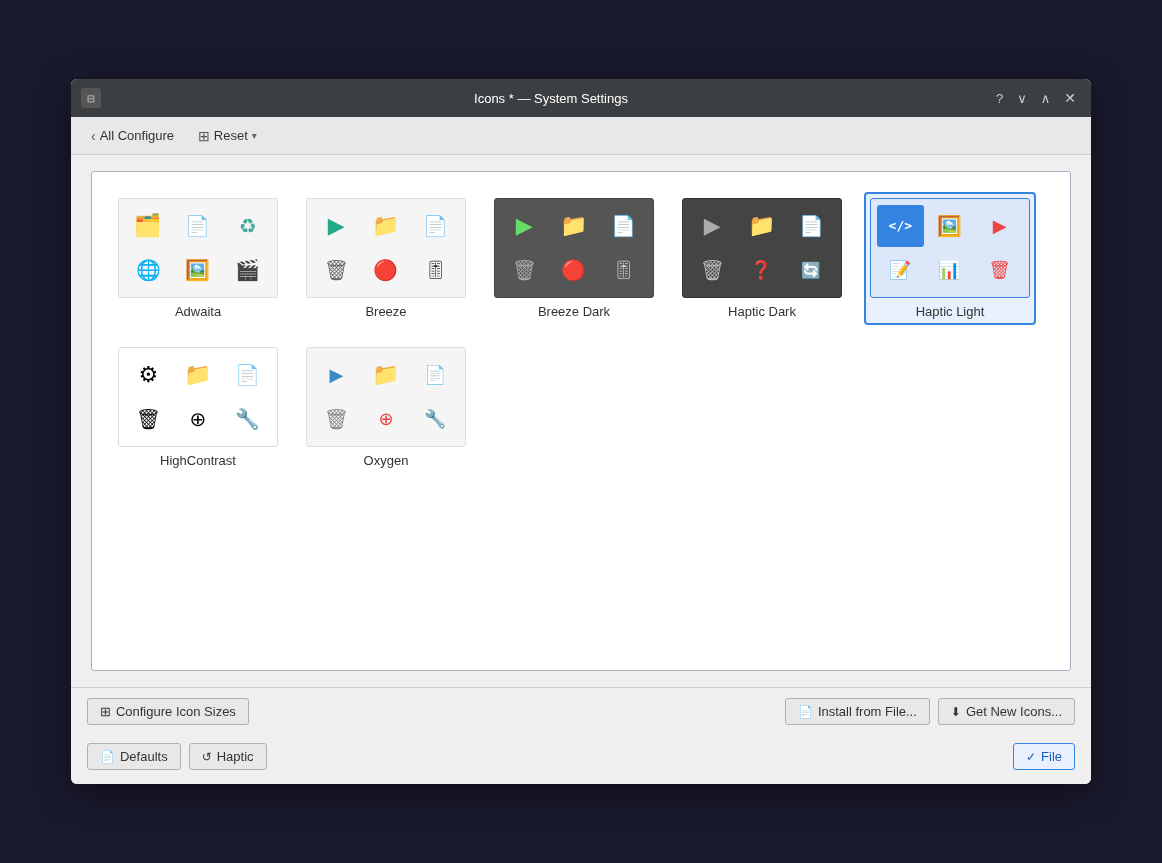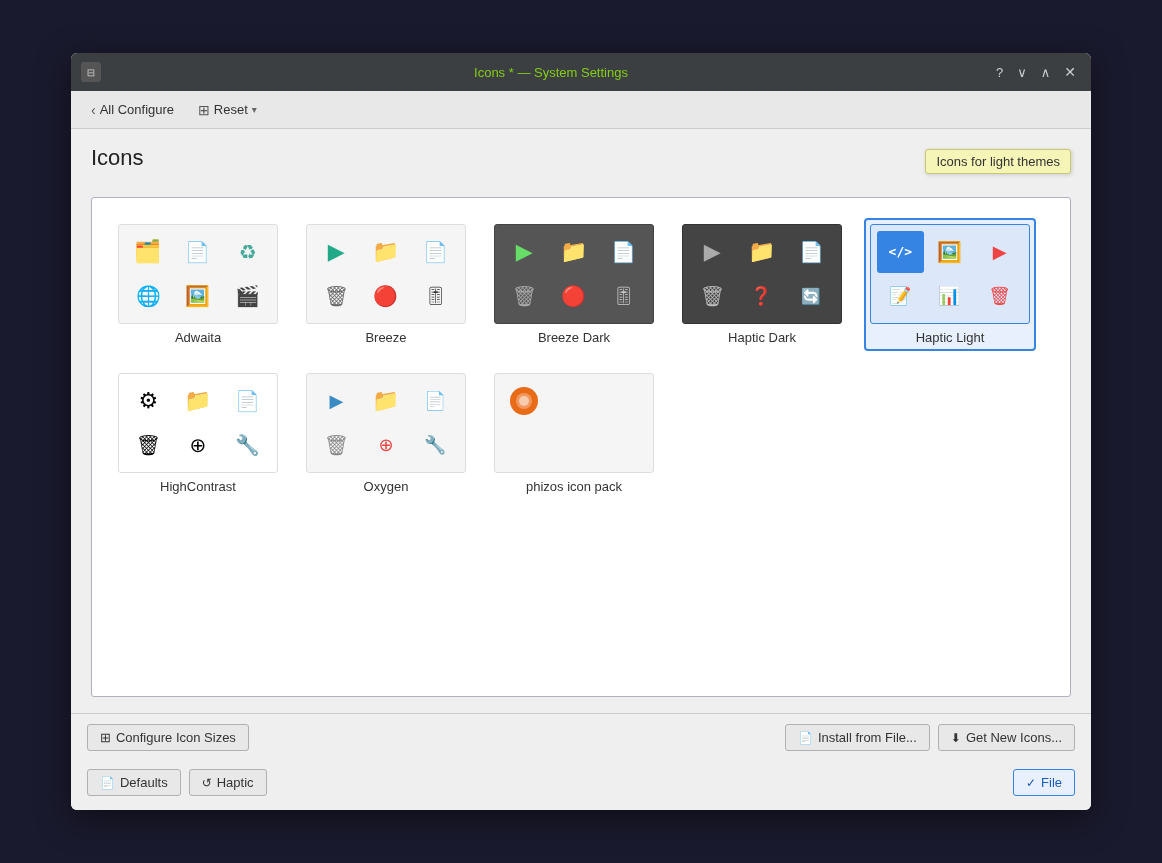--- a/index.html
+++ b/index.html
@@ -40,7 +40,7 @@
       flex: 1;
       text-align: center;
       font-size: 13px;
-      color: #84cc16;
+      color: #ffffff;
     }
     .titlebar-controls {
       display: flex; gap: 4px; align-items: center;

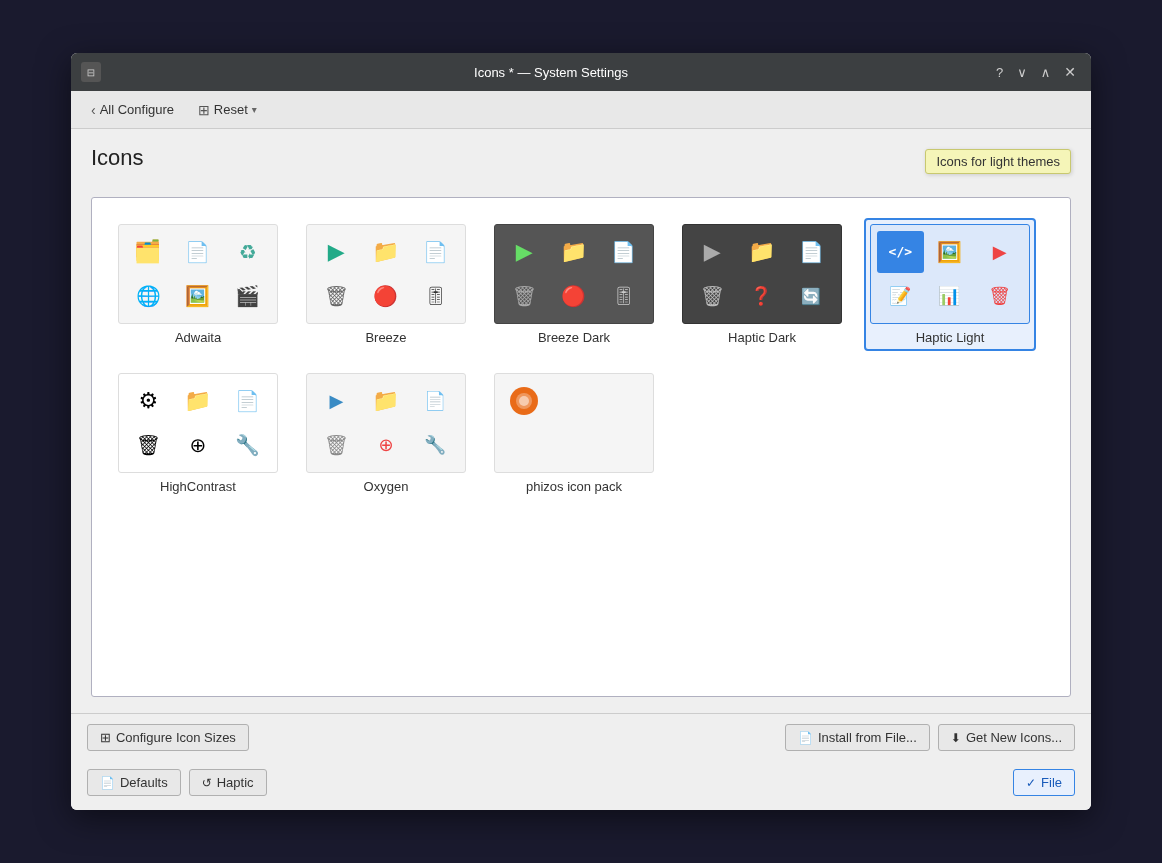--- a/index.html
+++ b/index.html
@@ -226,12 +226,6 @@
   </div>
 
   <div class="content">
-    <div style="display:flex; align-items:flex-start; justify-content:space-between; margin-bottom:12px;">
-      <h1 class="page-title">Icons</h1>
-      <div style="position:relative; margin-top:4px;">
-        <div class="tooltip-label">Icons for light themes</div>
-      </div>
-    </div>
 
     <div class="icons-grid-container">
       <div class="icons-row">

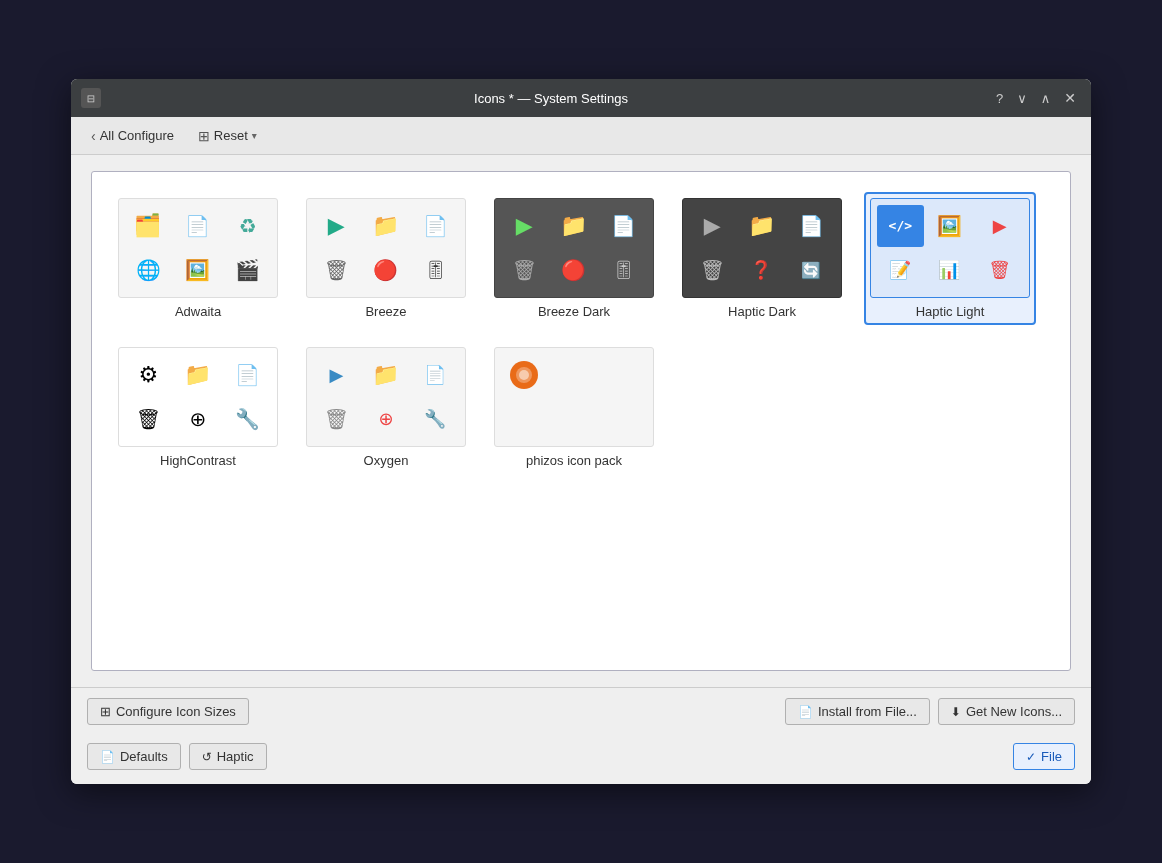--- a/index.html
+++ b/index.html
@@ -318,24 +318,6 @@
           <span class="icon-theme-name">Oxygen</span>
         </div>
 
-        <div class="icon-theme-item">
-          <div class="mini-icons">
-            <div class="mini-cell" style="font-size:28px;">
-
-              <svg width="32" height="32" viewBox="0 0 32 32">
-                <circle cx="16" cy="16" r="14" fill="#e85c00" opacity="0.9"></circle>
-                <circle cx="16" cy="16" r="8" fill="white" opacity="0.3"></circle>
-                <circle cx="16" cy="16" r="5" fill="white" opacity="0.5"></circle>
-              </svg>
-            </div>
-            <div class="mini-cell"></div>
-            <div class="mini-cell"></div>
-            <div class="mini-cell"></div>
-            <div class="mini-cell"></div>
-            <div class="mini-cell"></div>
-          </div>
-          <span class="icon-theme-name">phizos icon pack</span>
-        </div>
 
       </div>
     </div>

